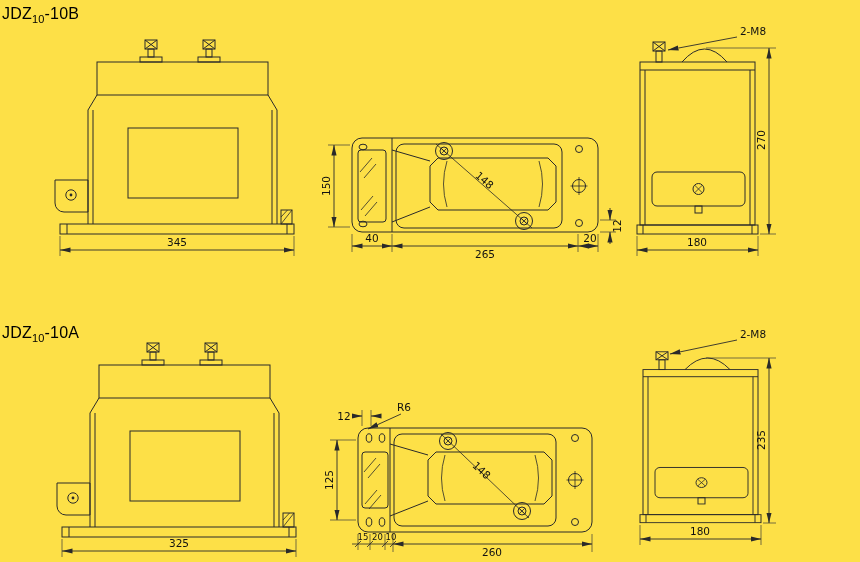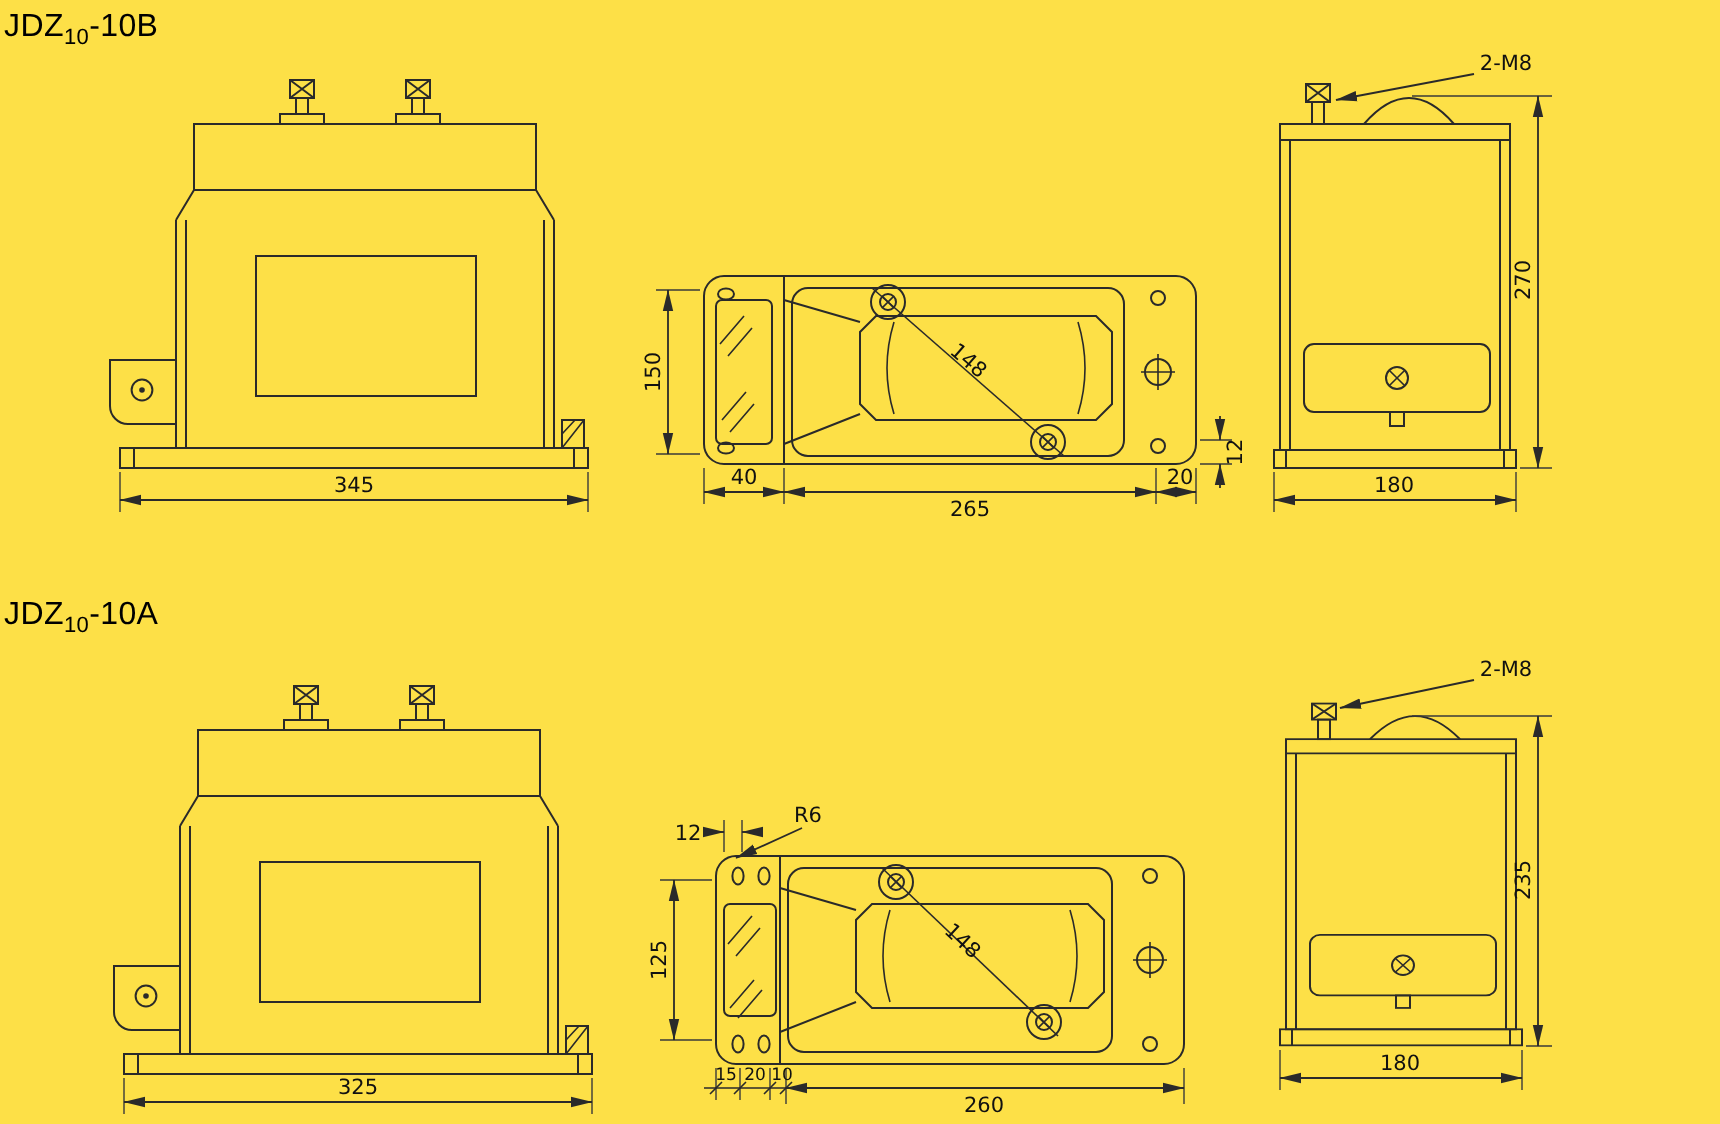--- a/index.html
+++ b/index.html
@@ -24,7 +24,7 @@
   <div class="title" style="top:5px">
     <span>JDZ</span><sub>10</sub><span>-10B</span>
   </div>
-  <div class="title" style="top:299px">
+  <div class="title" style="top:324px">
     <span>JDZ</span><sub>10</sub><span>-10A</span>
   </div>
 

